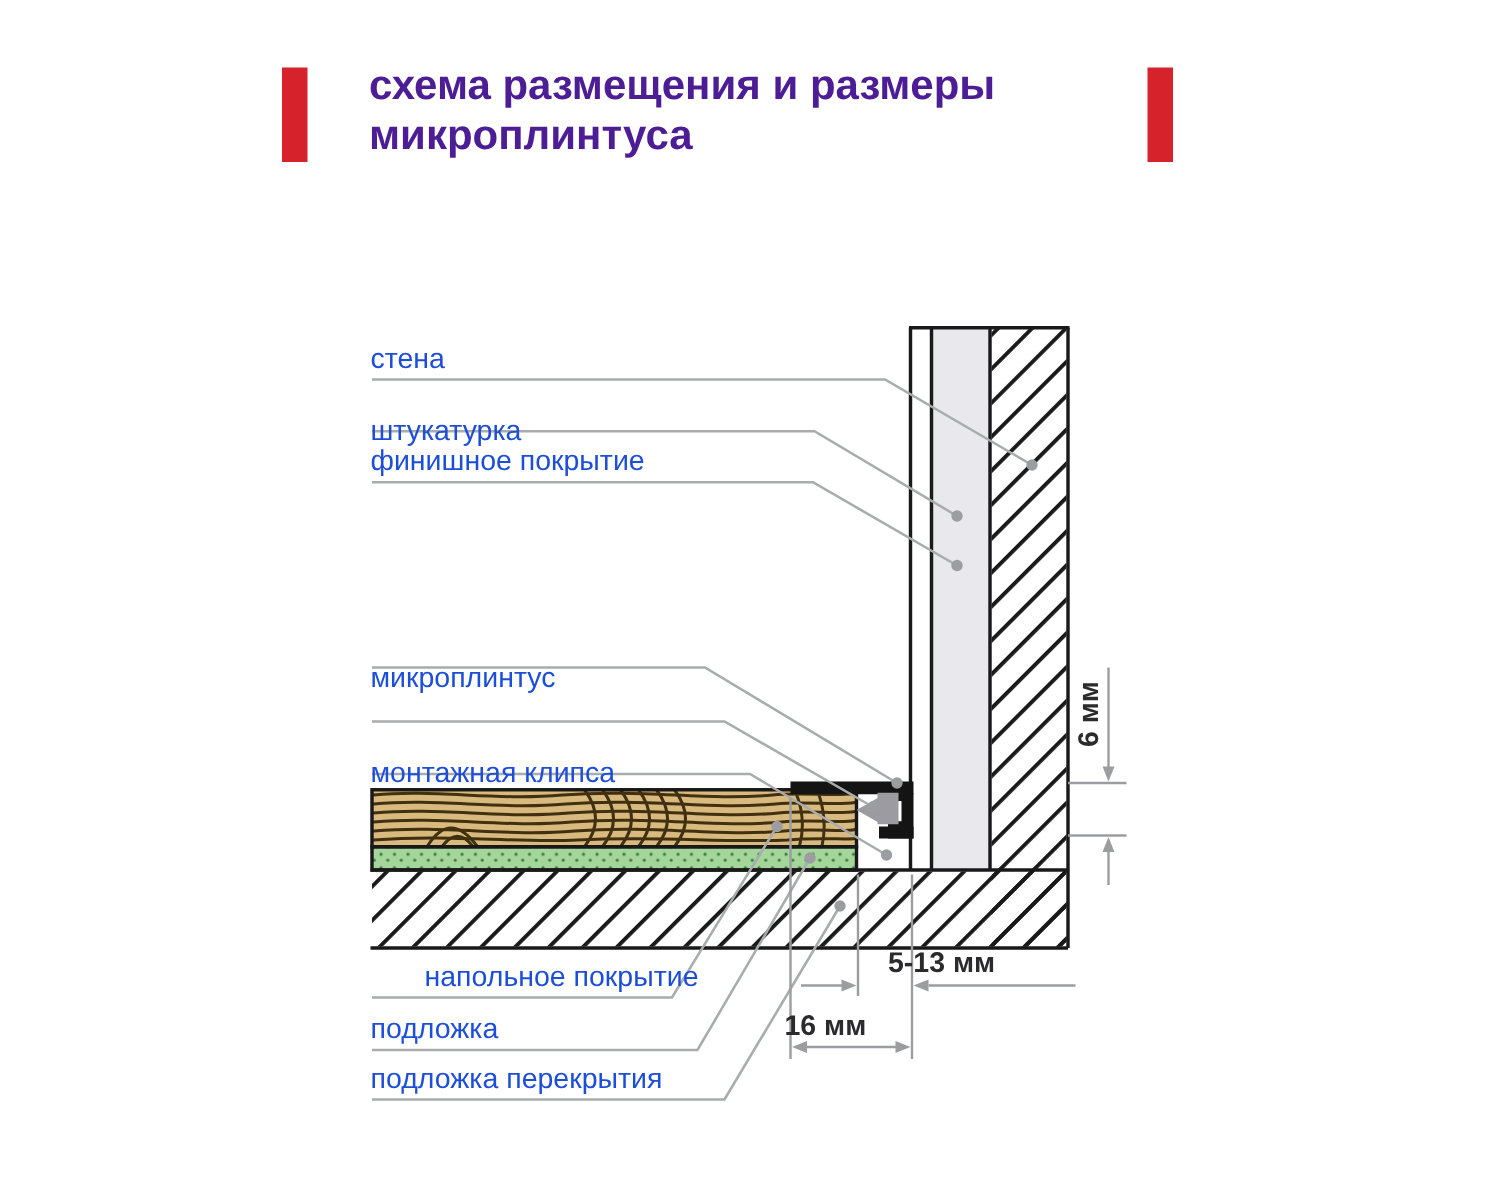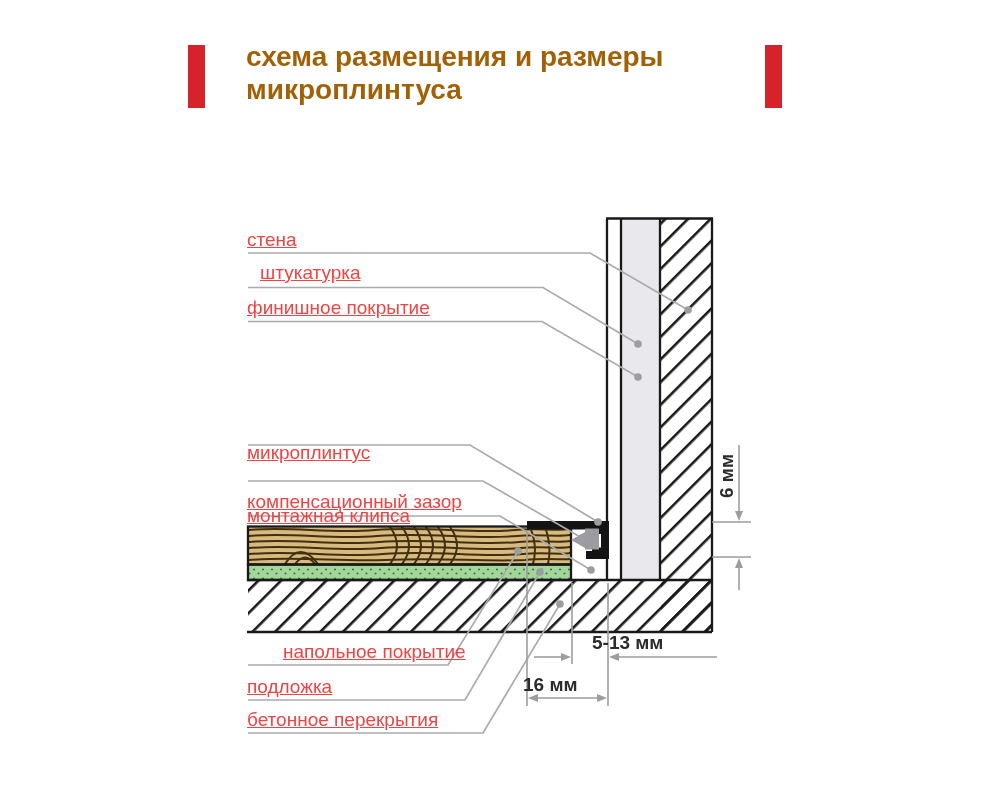--- a/index.html
+++ b/index.html
@@ -14,7 +14,7 @@
   .red-bar.right { left:765px; }
   .title {
     position:absolute; left:246px; top:40px; width:520px;
-    font-size:28px; line-height:33px; font-weight:700; color:#a16207;
+    font-size:28px; line-height:33px; font-weight:700; color:#4c1d95;
   }
   
   .diagram-svg { position:absolute; left:0; top:0; }

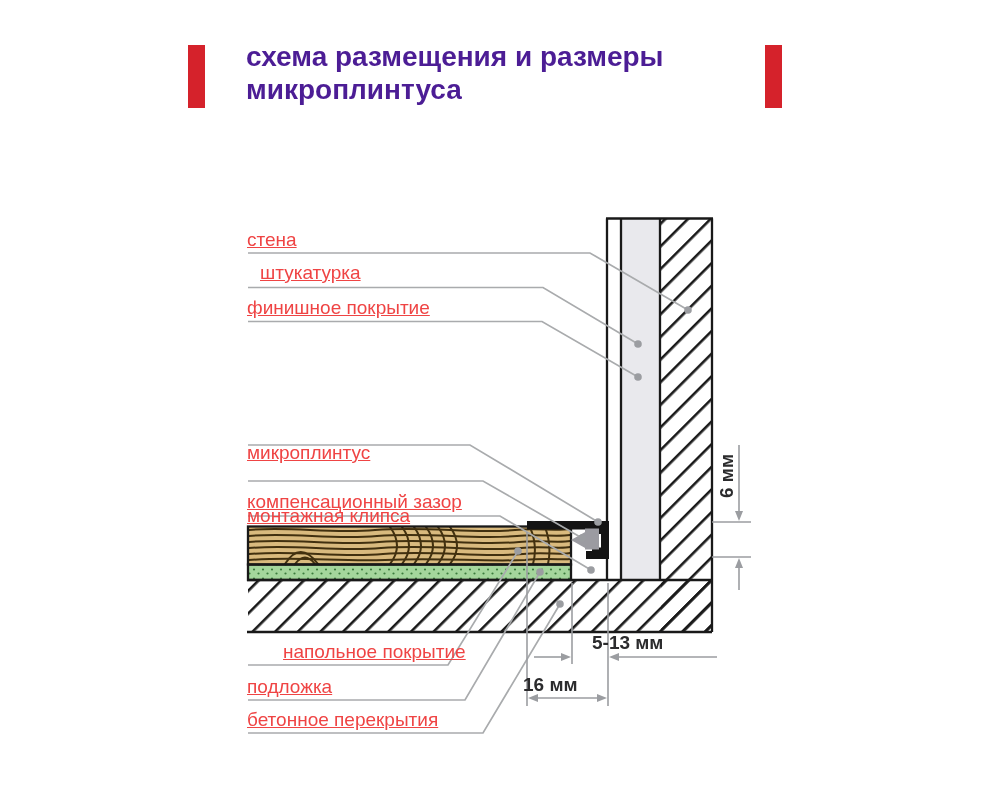--- a/index.html
+++ b/index.html
@@ -21,7 +21,7 @@
   
   .lbl {
     position:absolute; left:247px; height:22px;
-    font-size:19px; font-weight:500; color:#ef4444; white-space:nowrap;text-decoration:underline;
+    font-size:19px; font-weight:500; color:#1d4ed8; white-space:nowrap;
   }
   .lbl.wall     { top:229px; }
   .lbl.plaster  { top:262px;margin-left:13px; }

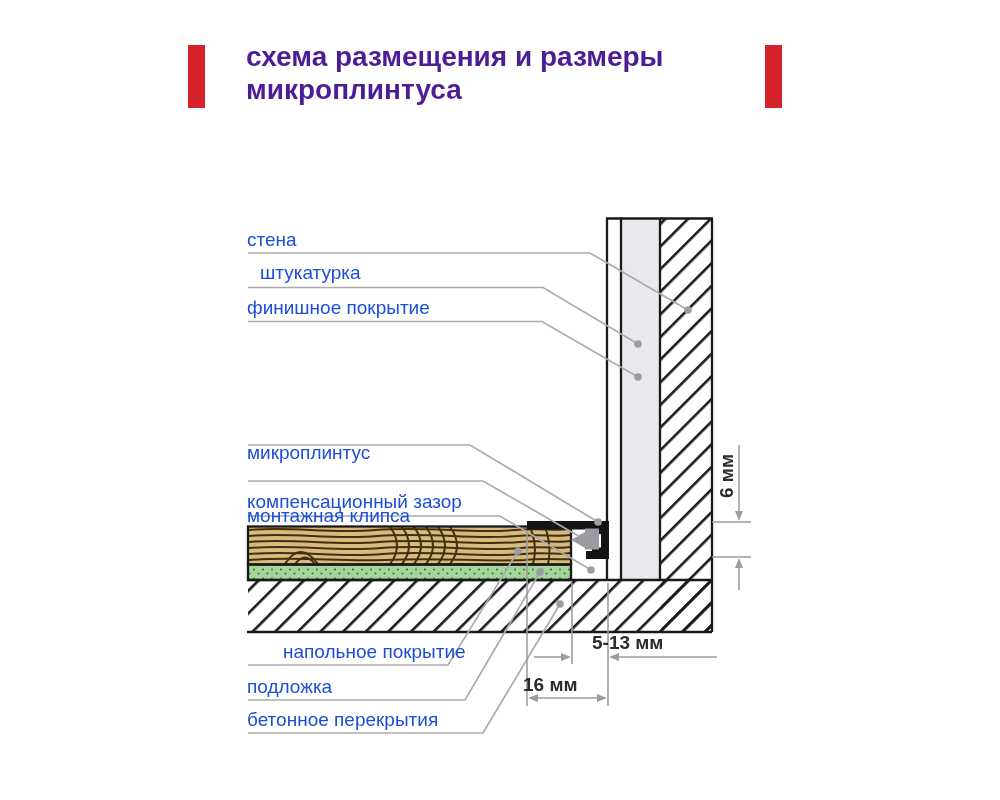--- a/index.html
+++ b/index.html
@@ -24,7 +24,7 @@
     font-size:19px; font-weight:500; color:#1d4ed8; white-space:nowrap;
   }
   .lbl.wall     { top:229px; }
-  .lbl.plaster  { top:262px;margin-left:13px; }
+  .lbl.plaster  { top:277px; }
   .lbl.finish   { top:297px; }
   .lbl.plinth   { top:442px; }
   .lbl.clip     { top:457px;margin-top:48px; }

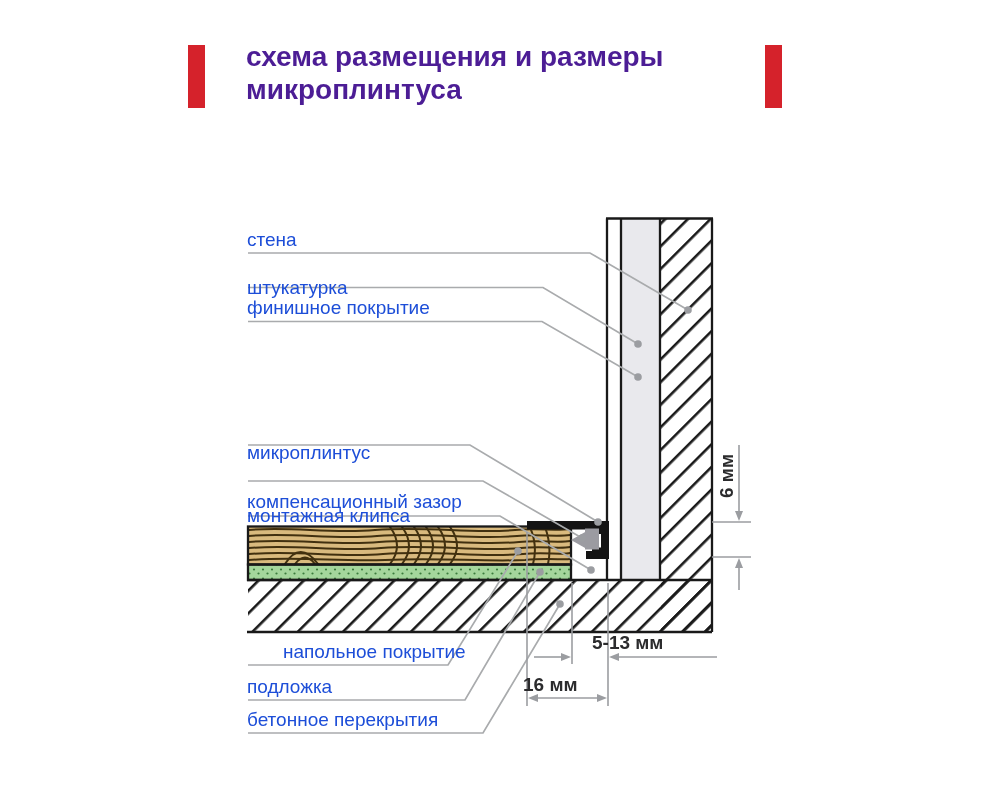--- a/index.html
+++ b/index.html
@@ -172,7 +172,6 @@
   <div class="lbl finish">финишное покрытие</div>
   <div class="lbl plinth">микроплинтус</div>
   <div class="lbl clip">монтажная клипса</div>
-  <div class="lbl gap">компенсационный зазор</div>
   <div class="lbl floor">напольное покрытие</div>
   <div class="lbl underlay">подложка</div>
   <div class="lbl concrete">бетонное перекрытия</div>

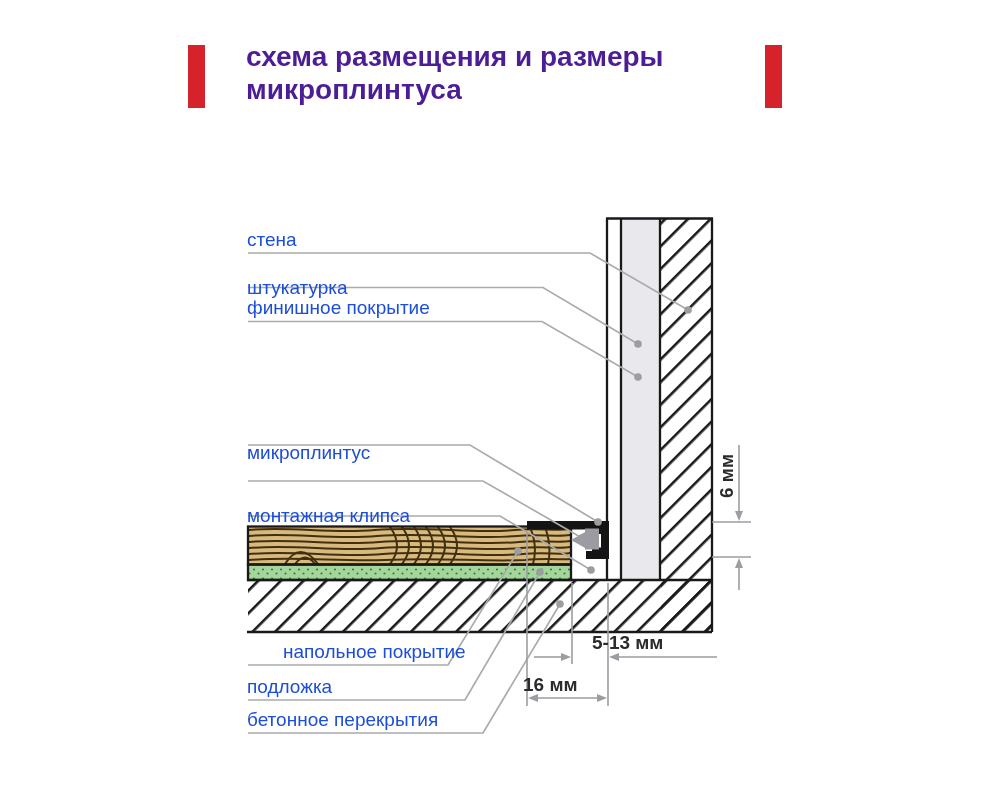--- a/index.html
+++ b/index.html
@@ -174,7 +174,7 @@
   <div class="lbl clip">монтажная клипса</div>
   <div class="lbl floor">напольное покрытие</div>
   <div class="lbl underlay">подложка</div>
-  <div class="lbl concrete">бетонное перекрытия</div>
+  <div class="lbl concrete">подложка перекрытия</div>
 
   <div class="dim h6">6 мм</div>
   <div class="dim g513">5-13 мм</div>

